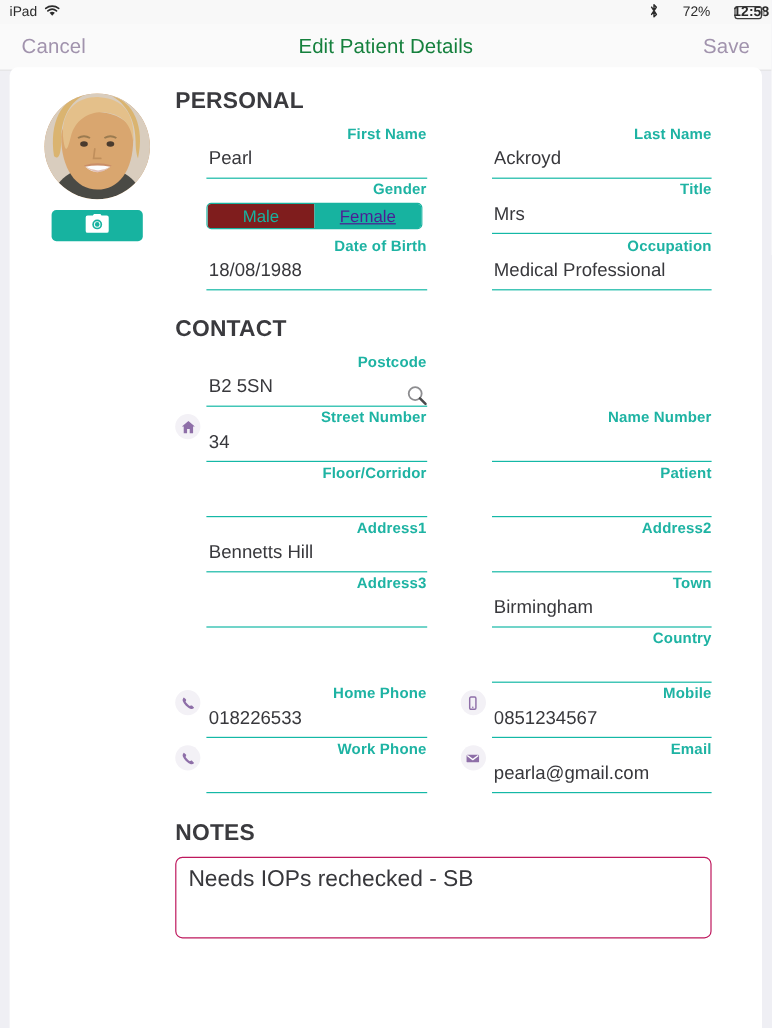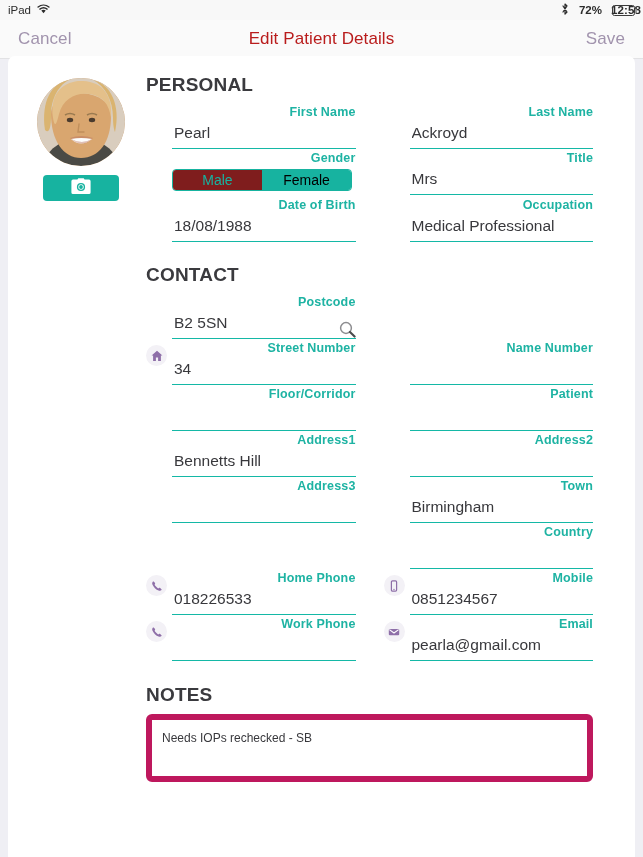--- a/index.html
+++ b/index.html
@@ -46,9 +46,9 @@
     margin-left: auto;
     display: flex;
     align-items: center;
-    gap: 10px;
+    gap: 20px;
     font-size: 11.5px;
-    font-weight: 700;
+    font-weight: 400;
     text-align: center;
   }
   .wifi-icon { display: block; }

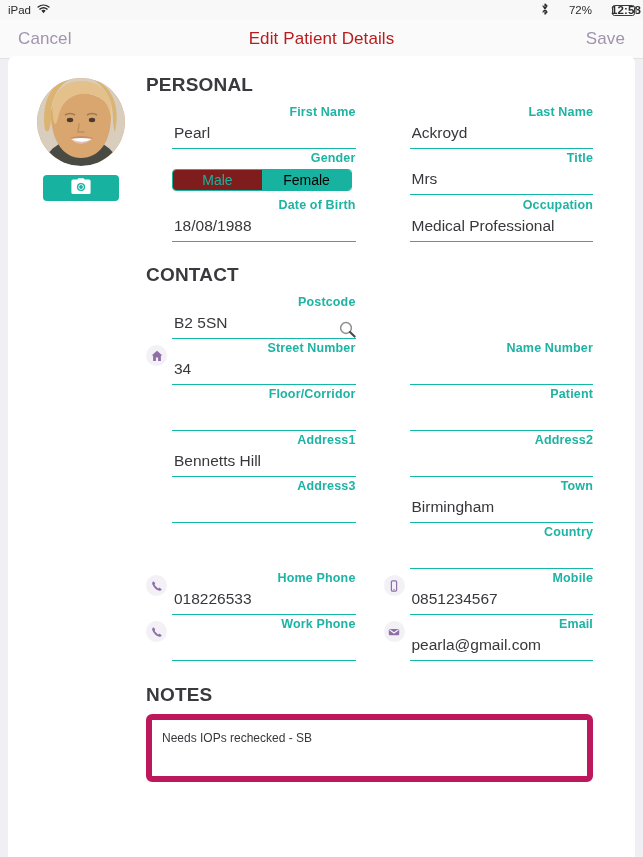--- a/index.html
+++ b/index.html
@@ -99,7 +99,7 @@
     left: 0; right: 0;
     text-align: center;
     font-size: 17px;
-    color: #b91c1c;
+    color: #15803d;
     pointer-events: none;
     letter-spacing: .1px;
   }

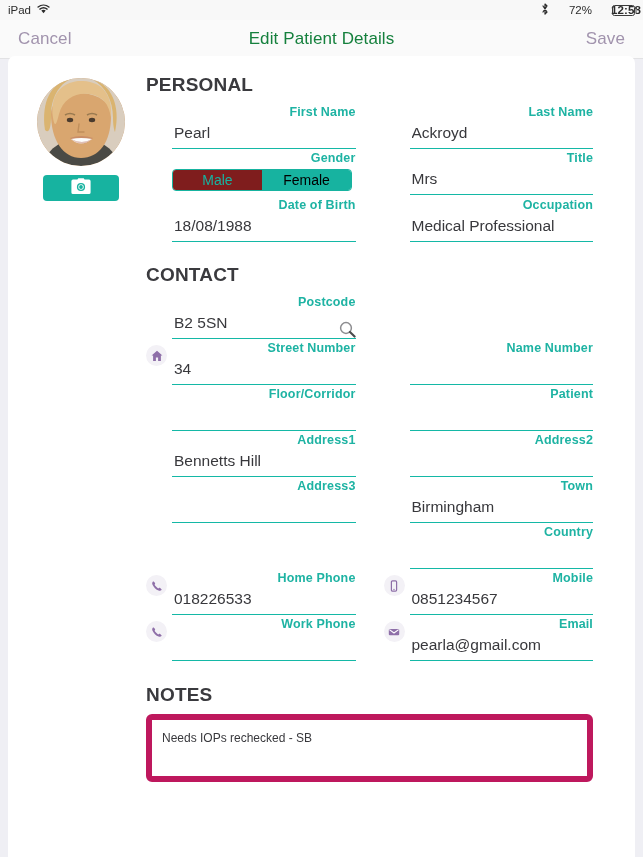--- a/index.html
+++ b/index.html
@@ -252,7 +252,8 @@
   }
   .seg-item.active {
     background: #17b3a0;
-    color: #000000;
+    color: #4c1d95;
+    text-decoration: underline;
   }
   .seg-wrap { padding-bottom: 6px; }
 

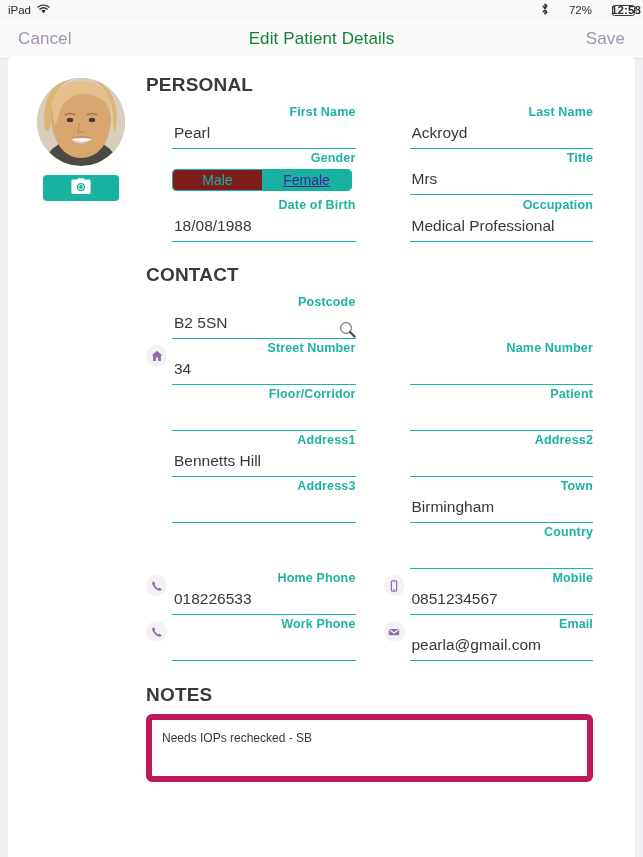--- a/index.html
+++ b/index.html
@@ -261,11 +261,11 @@
   .notes-area {
     width: 100%;
     height: 68px;
-    border: 6px solid #be185d;
+    border: 1px solid #be185d;
     border-radius: 6px;
     background: #fff;
     font-family: inherit;
-    font-size: 12px;
+    font-size: 19px;
     color: #38383c;
     padding: 8px 10px;
     outline: none;

